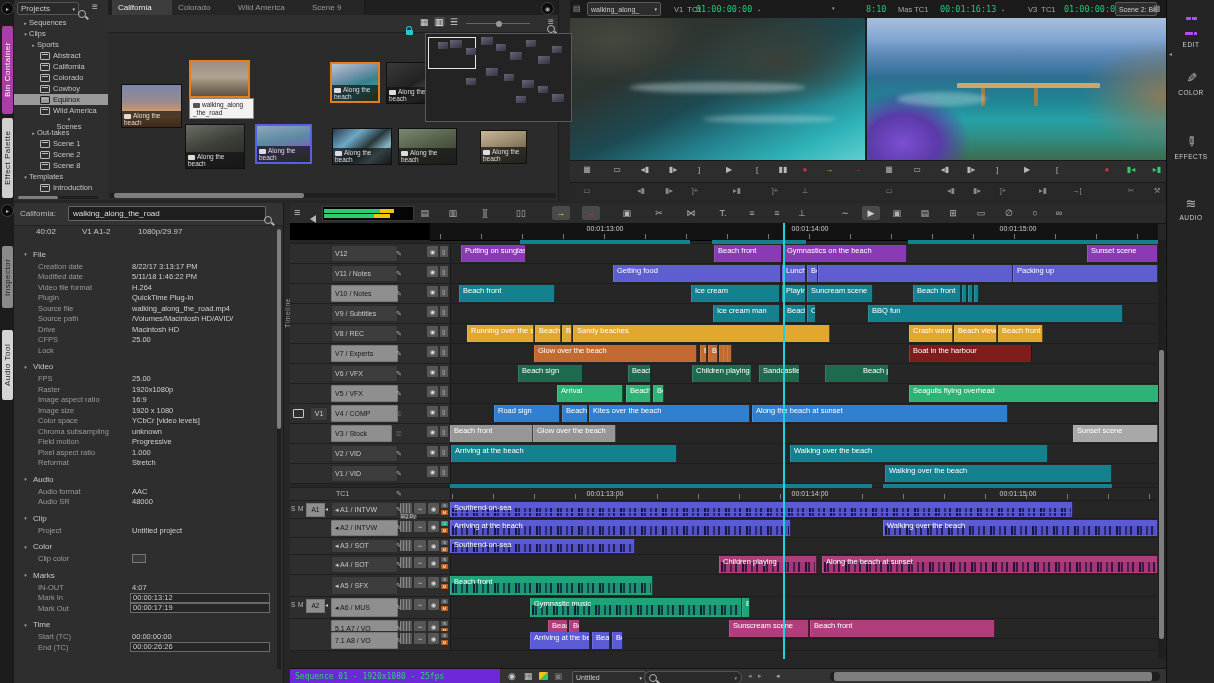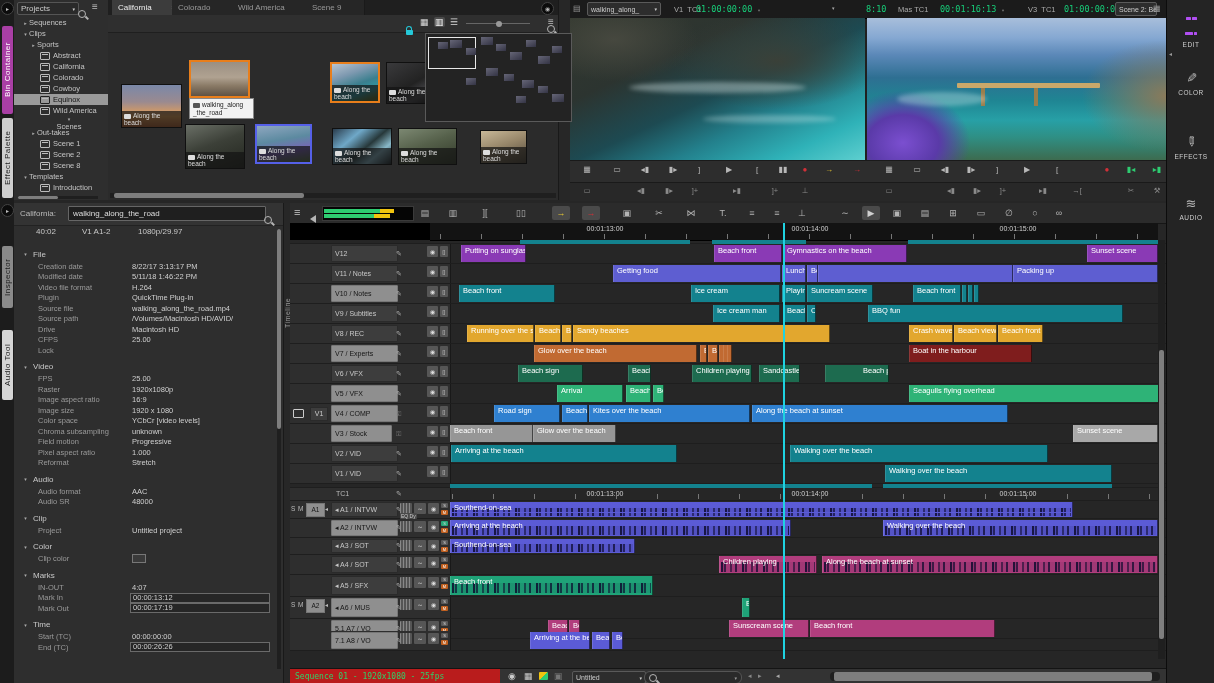--- a/index.html
+++ b/index.html
@@ -884,6 +884,7 @@
             <div style="position: absolute; left: 151px; top: 2px; width: 7px; height: 5px; background: rgb(90, 90, 90); border-radius: 1px; font-size: 4px; color: rgb(221, 221, 221); text-align: center; line-height: 5px;">S</div>
             <div style="position: absolute; left: 151px; top: 9px; width: 7px; height: 5px; background: rgb(192, 96, 32); border-radius: 1px; font-size: 4px; color: rgb(255, 255, 255); text-align: center; line-height: 5px;">M</div>
           </div>
+          <div class="clip wav" style="left: 240px; width: 212px; background: rgb(31, 163, 120);"><span style="position: relative; z-index: 3;">Gymnastic music</span></div>
           <div class="clip" style="left: 452px; width: 8px; background: rgb(31, 163, 120);"><span style="position: relative; z-index: 3;">B</span></div>
         </div>
         <div class="trow" style="top: 379px; height: 20px;">

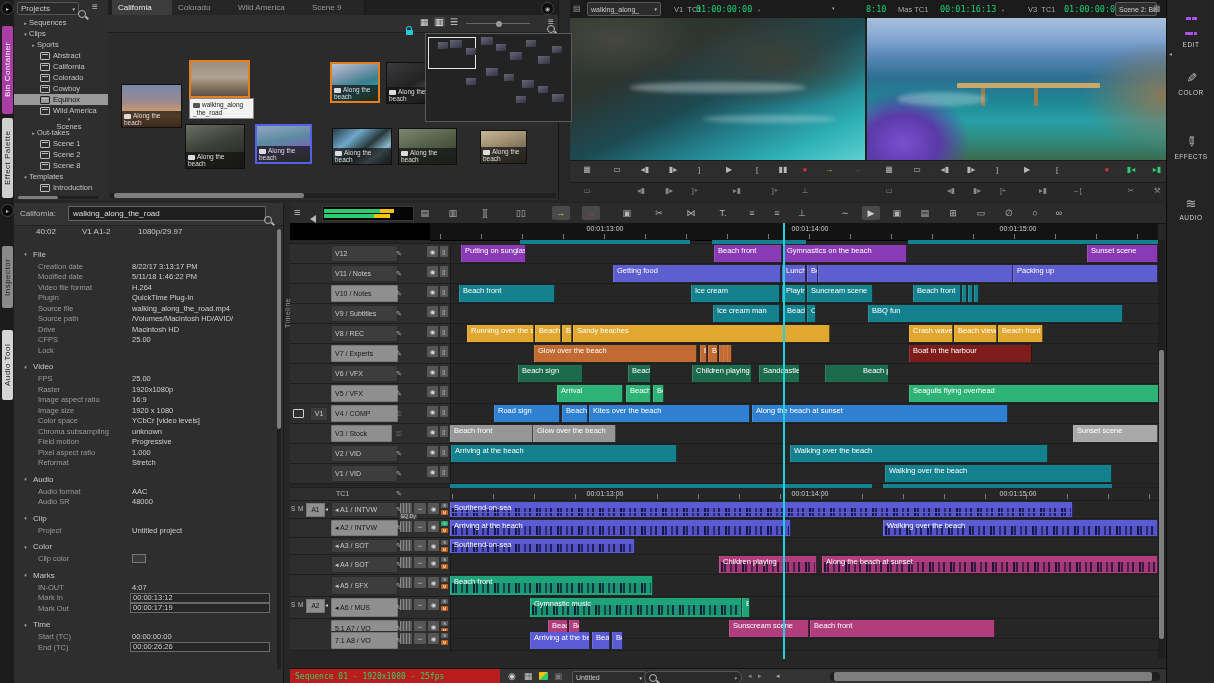--- a/index.html
+++ b/index.html
@@ -921,7 +921,7 @@
       </div>
 
     <div class="abs" style="left:0;top:465px;width:876px;height:15px;background:#333;border-top:1px solid #141414;">
-      <div class="abs" style="left:0;top:0;width:210px;height:15px;background:#b91c1c;">
+      <div class="abs" style="left:0;top:0;width:210px;height:15px;background:#6d28d9;">
         <span class="mono" style="position:absolute;left:5px;top:3px;font-size:8px;color:#2fd26a;">Sequence 01  -  1920x1080  -  25fps</span>
       </div>
       <span class="abs" style="left:218px;top:2px;font-size:9px;color:#ccc;">◉</span>

